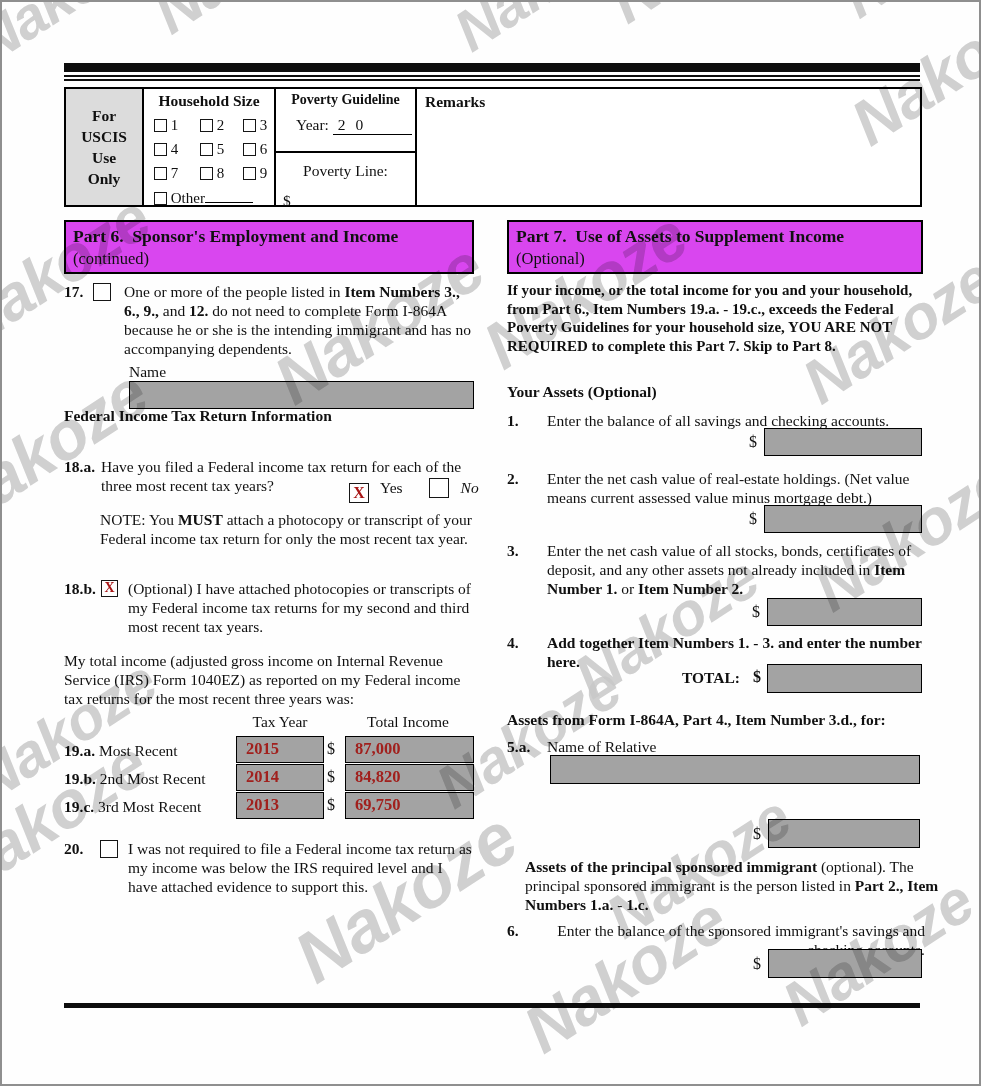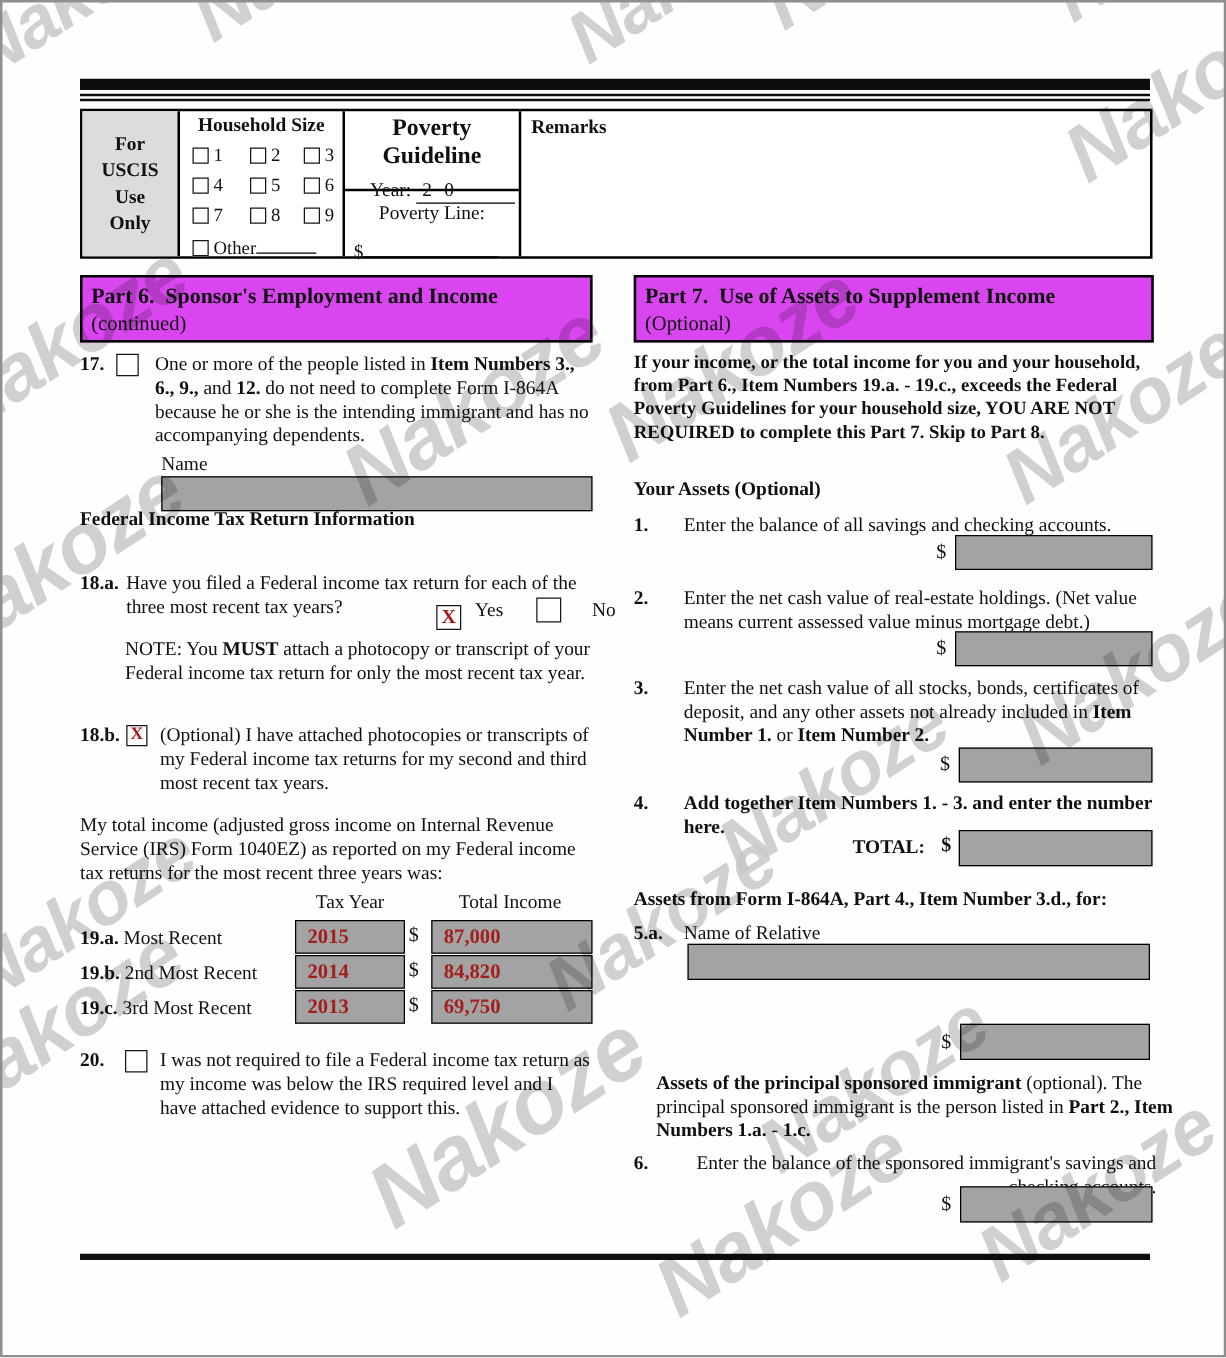--- a/index.html
+++ b/index.html
@@ -40,7 +40,7 @@
     line-height:11px; font-size:13px;
   }
   .pov-top { height:64px; border-bottom:2px solid #000; box-sizing:border-box; padding-top:3px; }
-  .pov-title { text-align:center; font-weight:bold; font-size:19px; }
+  .pov-title { text-align:center; font-weight:bold; font-size:14px; }
   .yr-row { margin:8px 0 0 20px; font-size:15.5px; }
   .yr-line { display:inline-block; min-width:74px; border-bottom:1.7px solid #000;
     padding:0 0 0 5px; letter-spacing:3px; font-size:15.5px; }

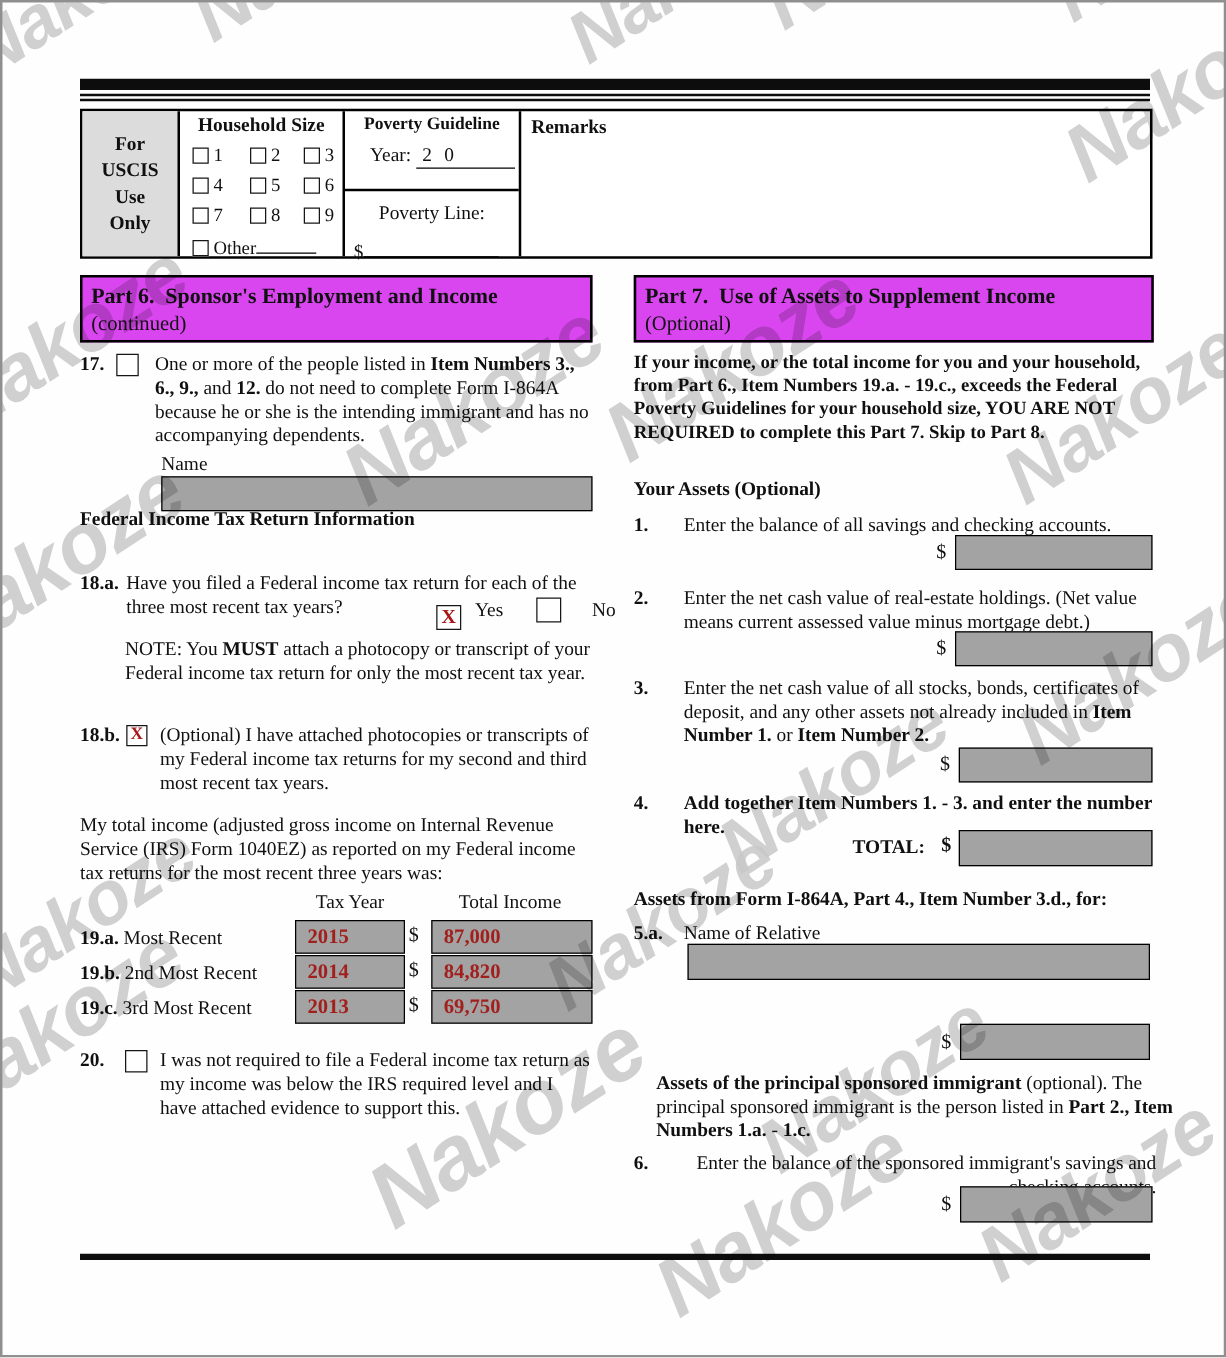--- a/index.html
+++ b/index.html
@@ -140,7 +140,7 @@
     <span class="cb" style="width:20px;height:20px;line-height:17px;font-size:16px;vertical-align:-5px;">X</span>
     <span class="t" style="margin-left:7px;">Yes</span>
     <span class="cb" style="width:20px;height:20px;line-height:17px;font-size:16px;vertical-align:-5px;margin-left:22px;"></span>
-    <span class="t" style="margin-left:21px;">No</span>
+    <span class="t" style="margin-left:8px;font-style:italic;">No</span>
   </div>
 
   <div class="abs t" style="left:98px;top:508px;width:376px;"><span style="font-weight: normal;">NOTE:</span><span>  You </span><span style="font-weight: bold;">MUST</span><span> attach a photocopy or transcript of your Federal income tax return for only the most recent tax year.</span></div>

